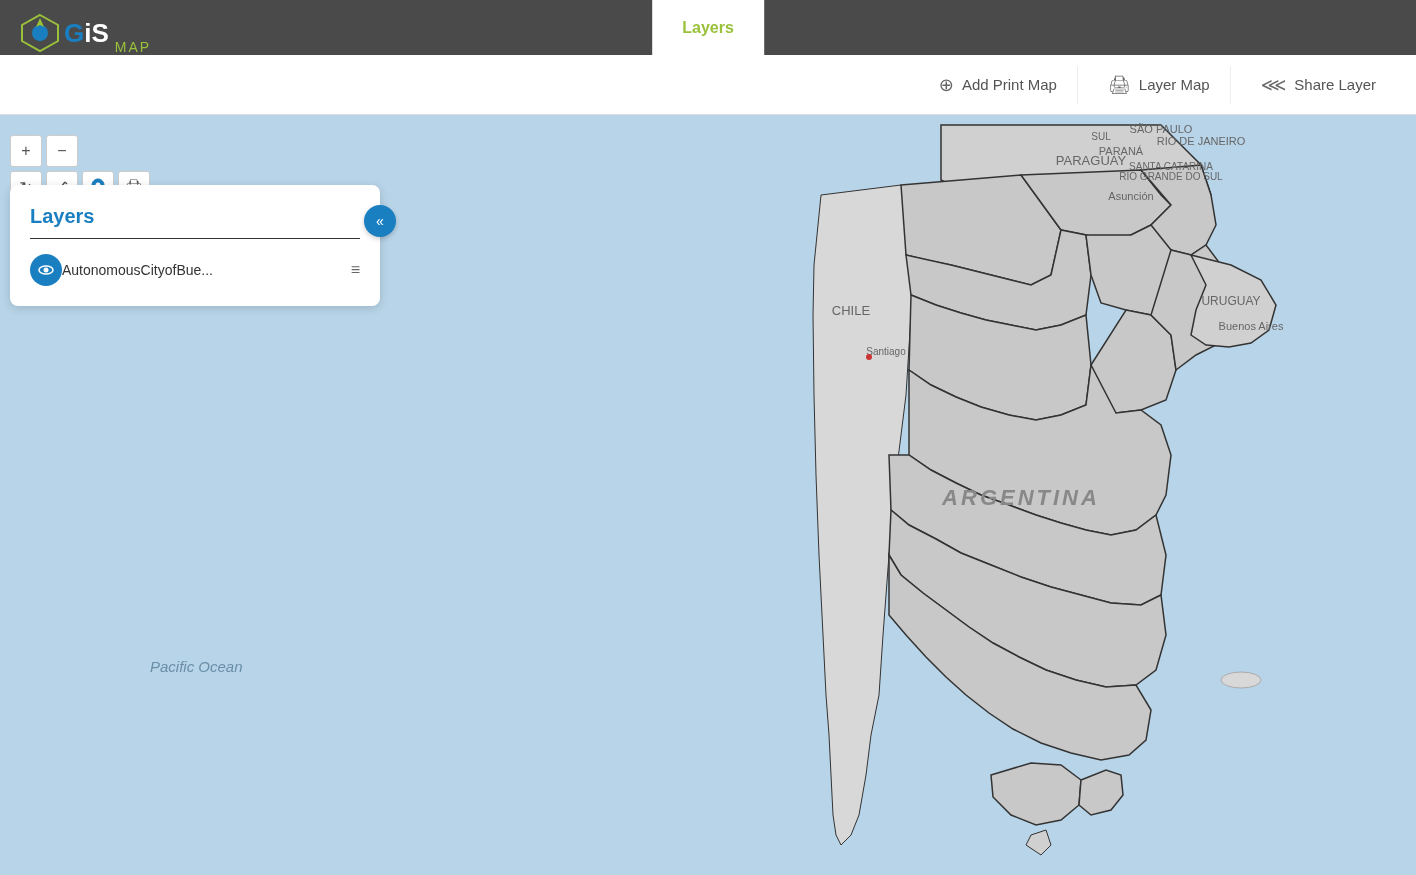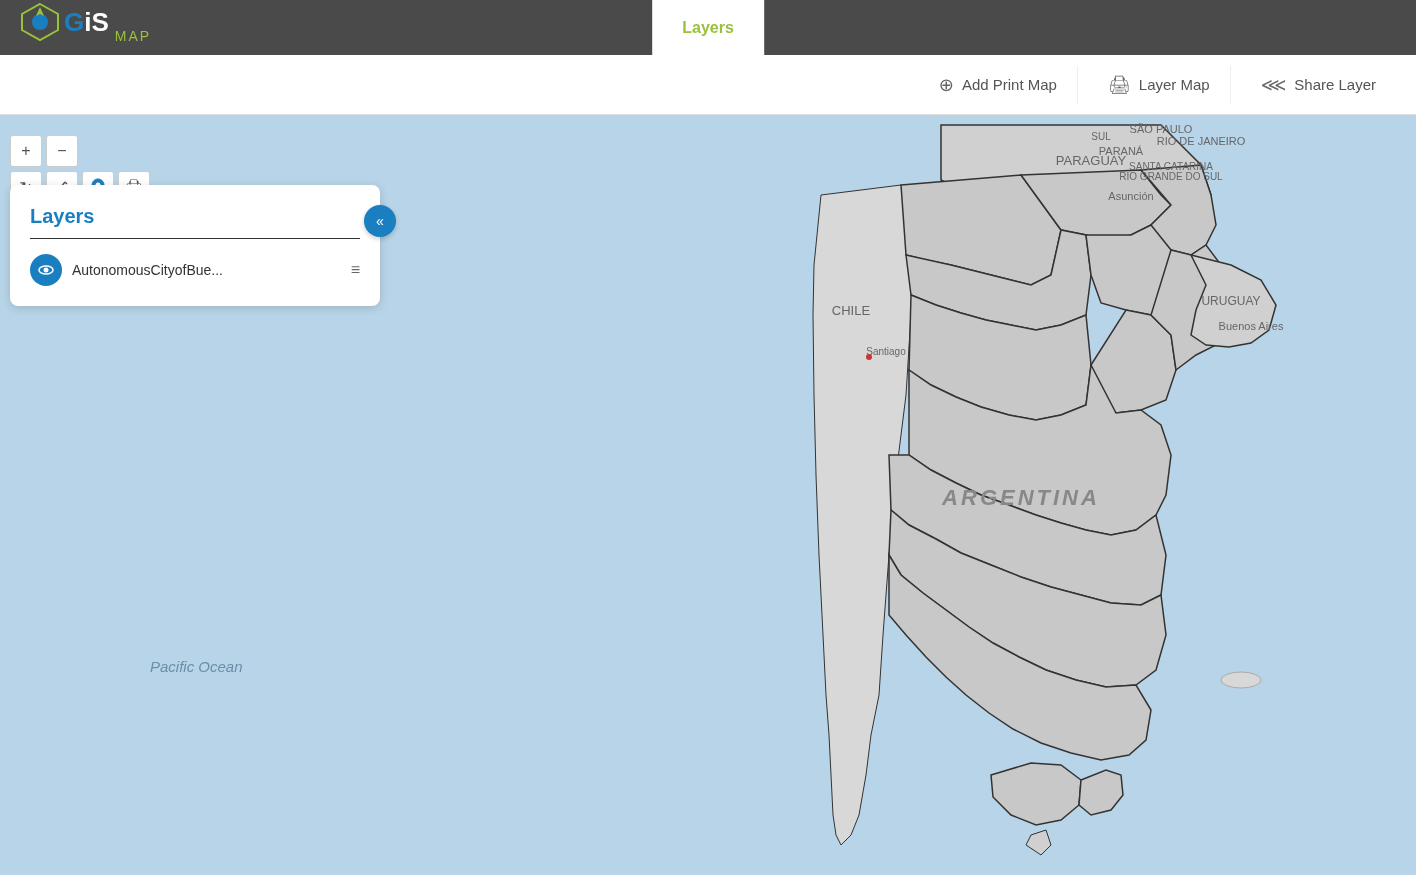--- a/index.html
+++ b/index.html
@@ -10,7 +10,7 @@
       height: 55px;
       background: #4a4a4a;
       display: flex;
-      align-items: flex-start;
+      align-items: flex-end;
       padding: 0 20px;
       position: relative;
       z-index: 100;

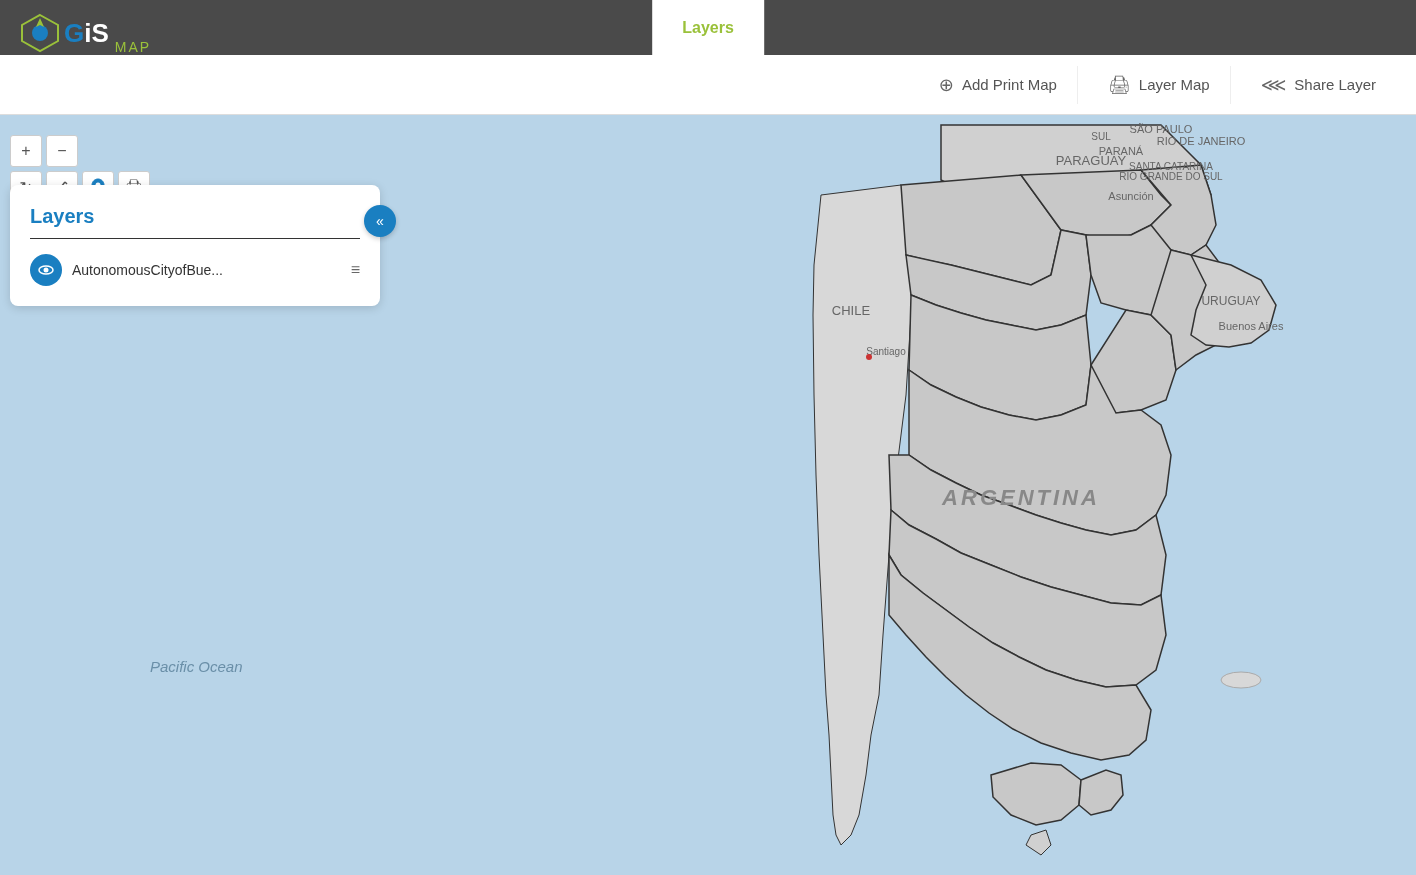--- a/index.html
+++ b/index.html
@@ -141,7 +141,6 @@
     .layer-item {
       display: flex;
       align-items: center;
-      gap: 10px;
     }
     .layer-eye {
       width: 32px;

